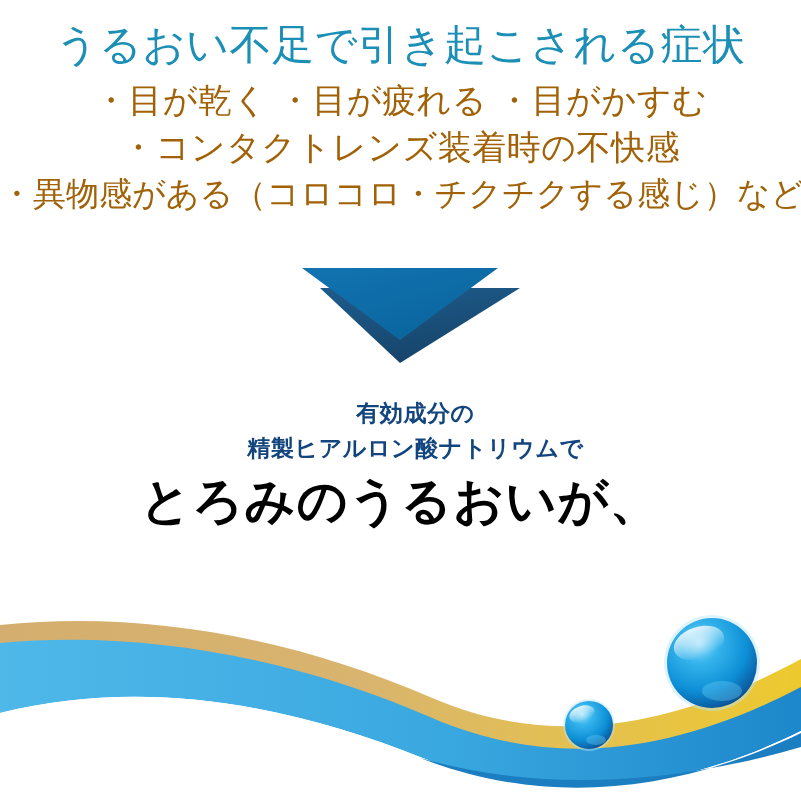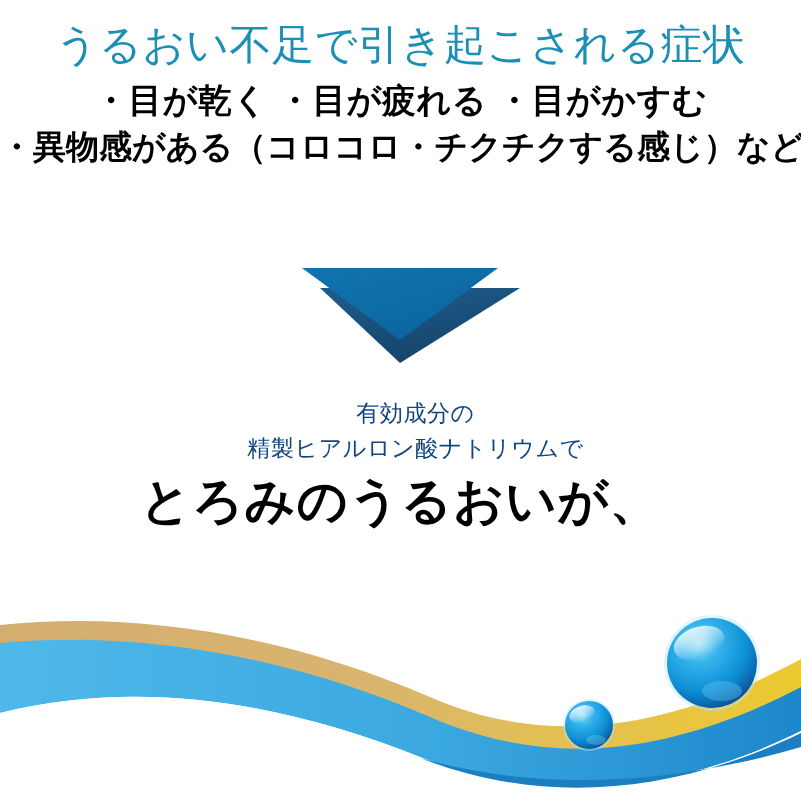--- a/index.html
+++ b/index.html
@@ -42,8 +42,8 @@
   }
   .symptom-item {
     font-size: 34px;
-    font-weight: 700;
-    color: #000000;
+    font-weight: 400;
+    color: #a16207;
     line-height: 1.38;
     letter-spacing: 0.5px;
     white-space: nowrap;

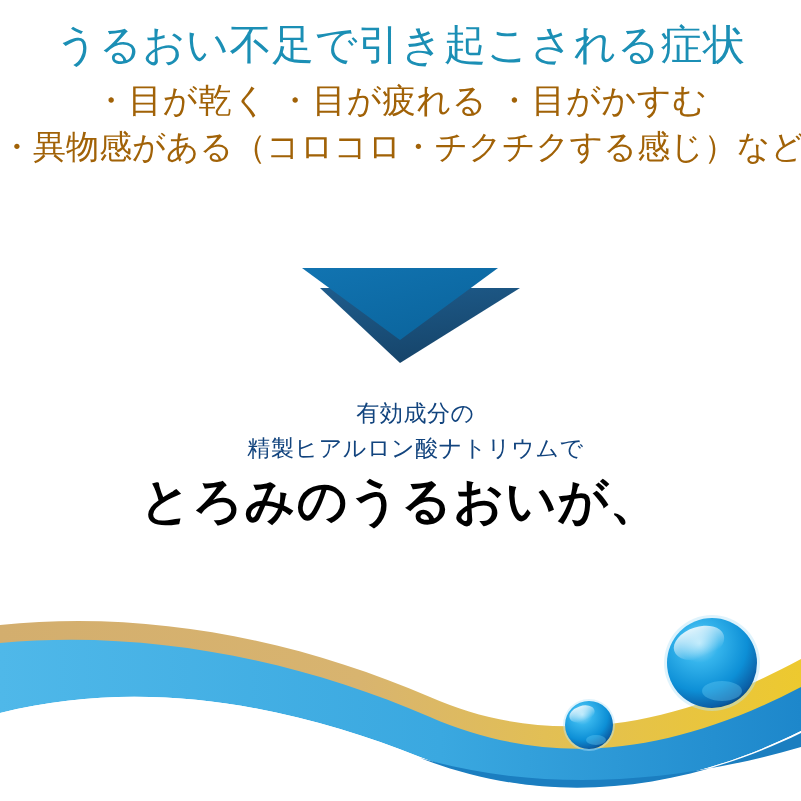--- a/index.html
+++ b/index.html
@@ -116,6 +116,7 @@
 
     <ul class="symptom-list">
       <li class="symptom-item first-row">・目が乾く ・目が疲れる ・目がかすむ</li>
+      <li class="symptom-item">・コンタクトレンズ装着時の不快感</li>
       <li class="symptom-item wide">・異物感がある（コロコロ・チクチクする感じ）など</li>
     </ul>
   </section>

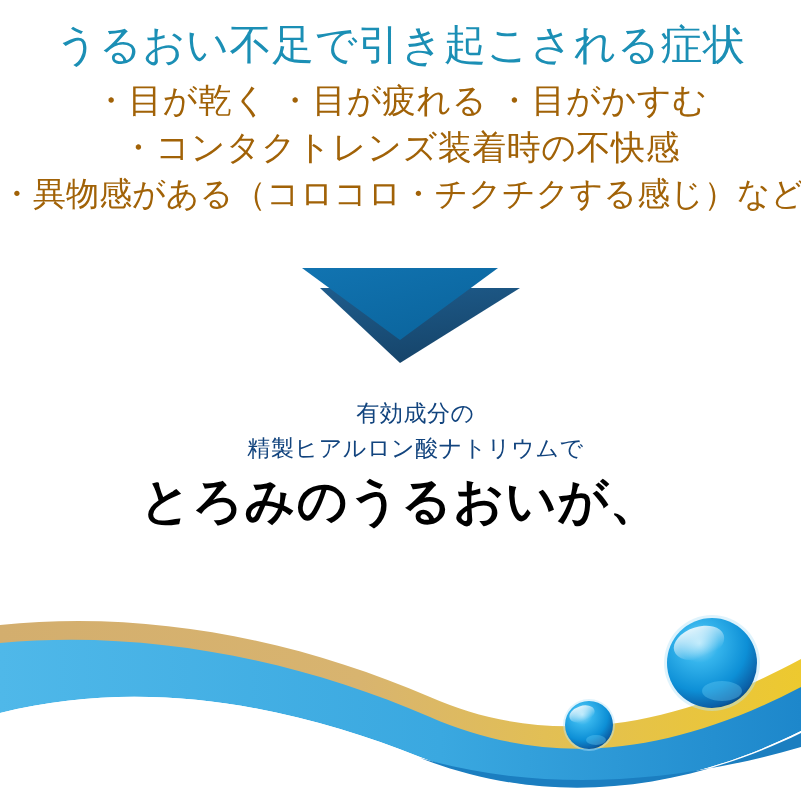--- a/index.html
+++ b/index.html
@@ -70,7 +70,7 @@
   }
   .ingredient-line {
     font-size: 23px;
-    font-weight: 400;
+    font-weight: 700;
     color: #12447e;
     line-height: 1.52;
     letter-spacing: 0.6px;

